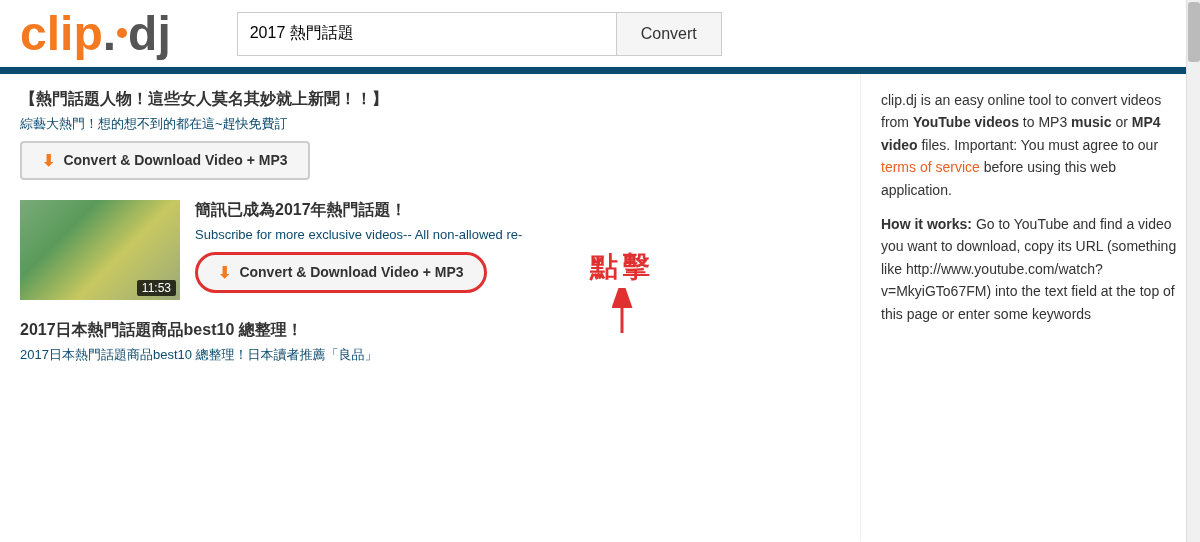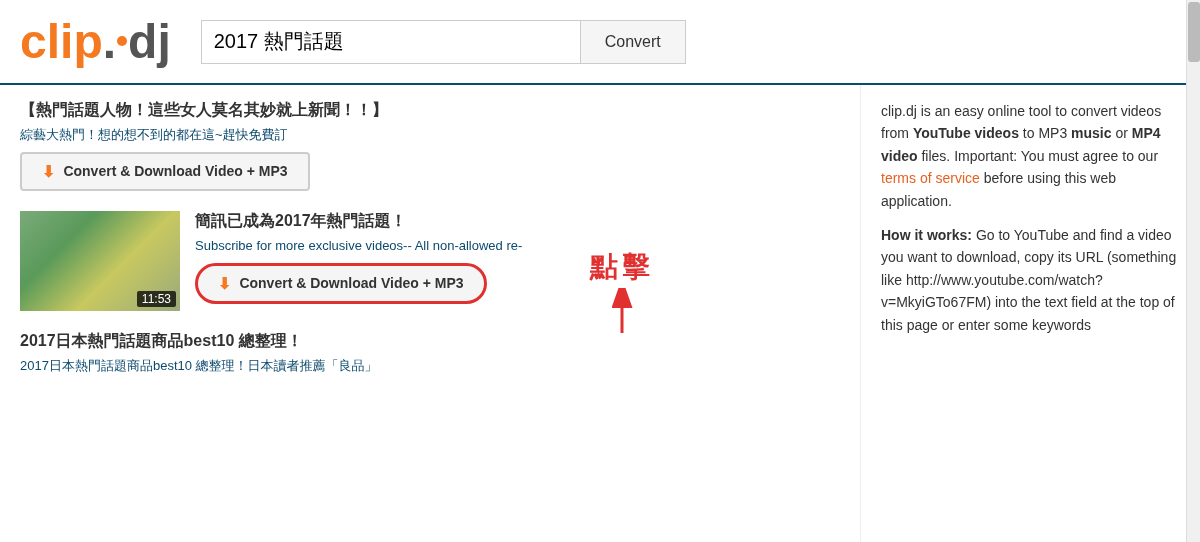--- a/index.html
+++ b/index.html
@@ -16,9 +16,10 @@
     .header {
       display: flex;
       align-items: center;
-      padding: 14px 20px;
-      border-bottom: 2px solid #0c4a6e;
+      padding: 6px 20px;
+      border-bottom: 7px solid #0c4a6e;
       background: #fff;
+      gap: 36px;
     }
 
     .logo-container {

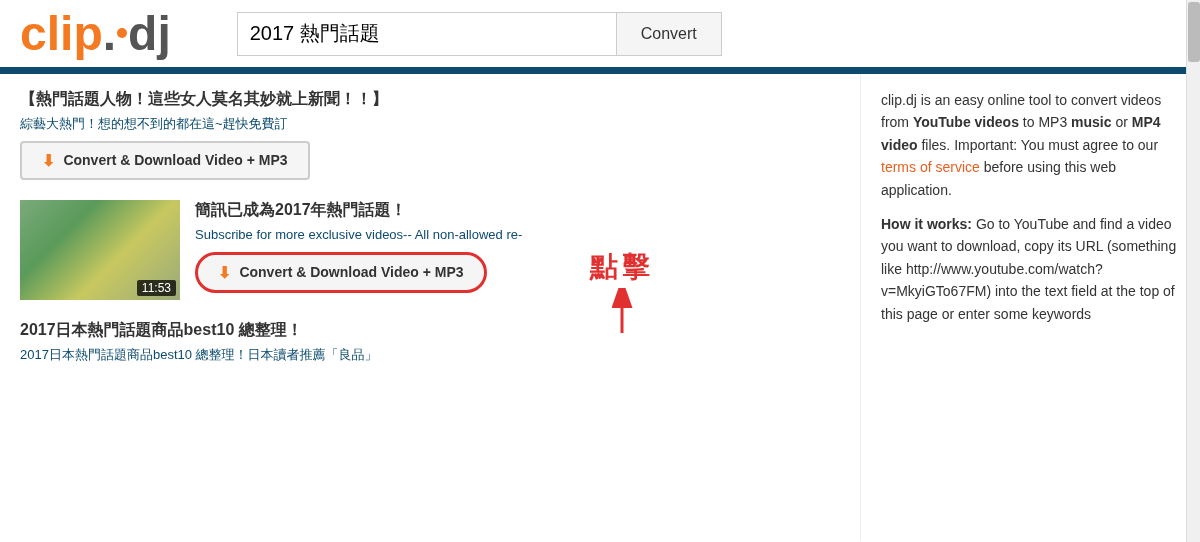--- a/index.html
+++ b/index.html
@@ -63,7 +63,7 @@
       height: 44px;
       border: 1px solid #ccc;
       padding: 8px 12px;
-      font-size: 20px;
+      font-size: 16px;
       outline: none;
     }
     .search-button {

